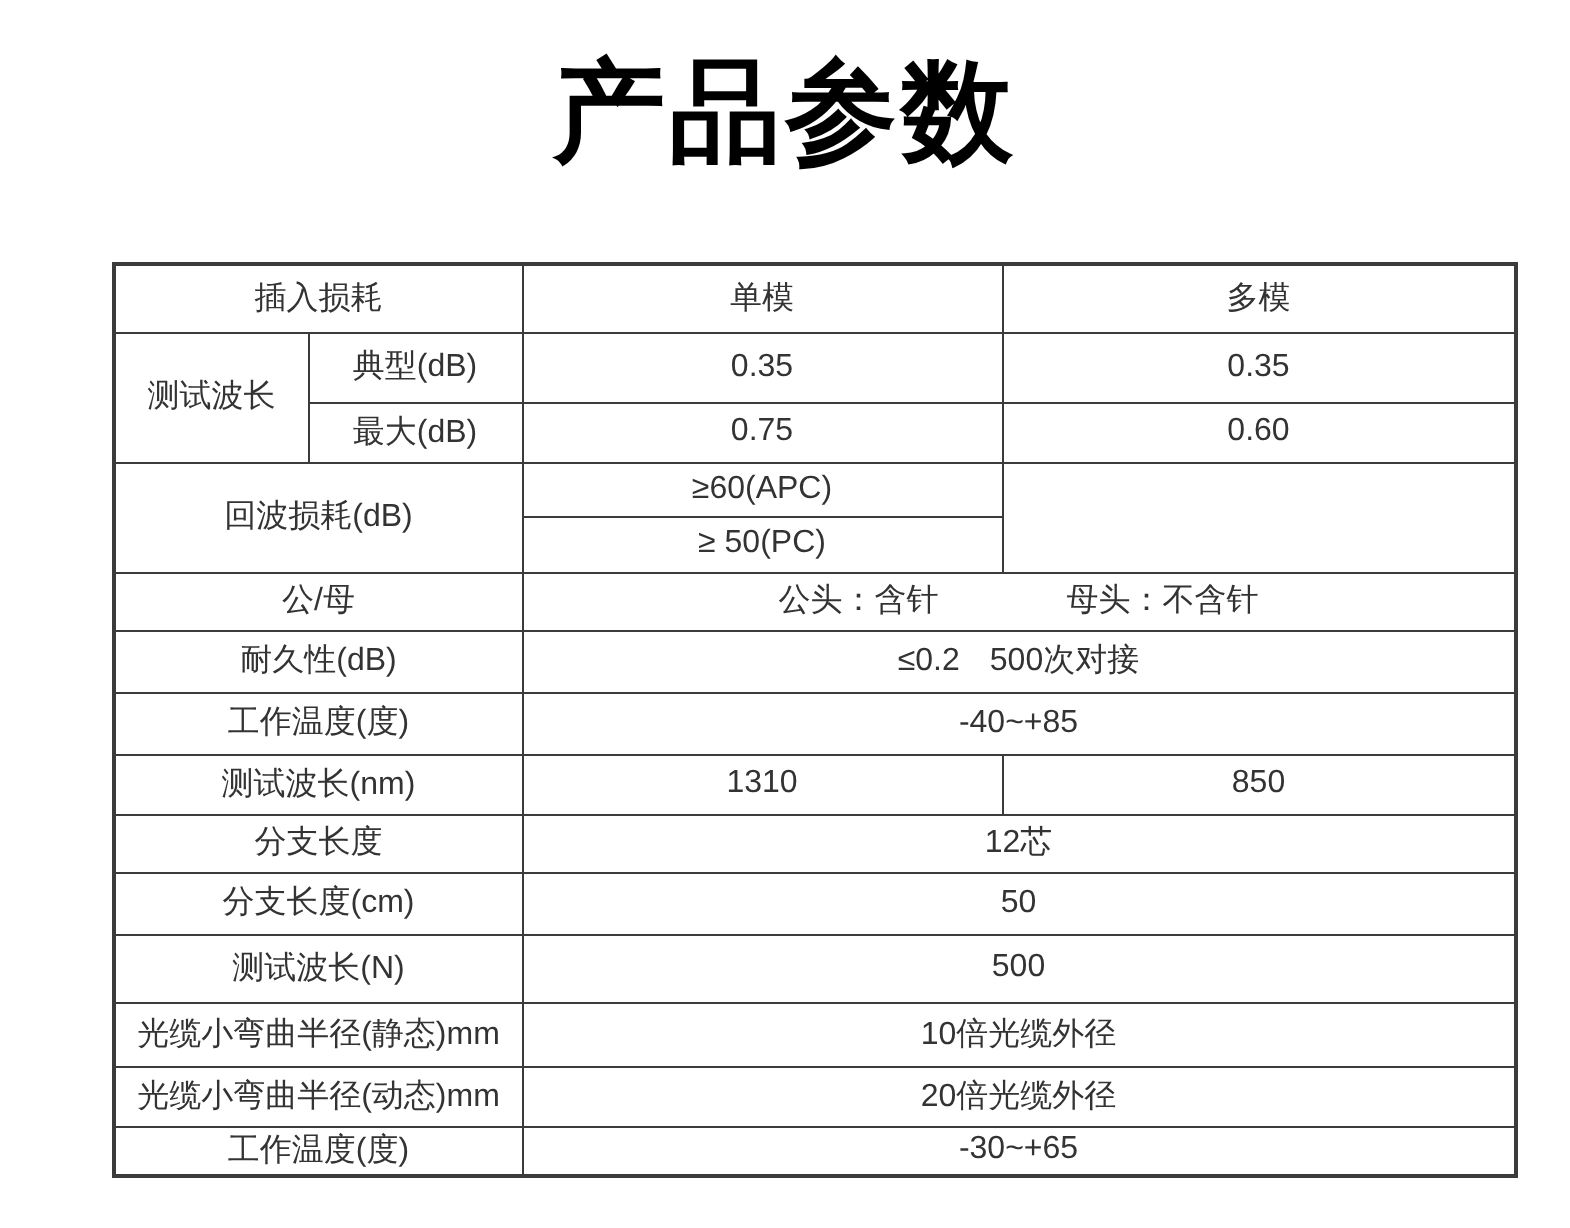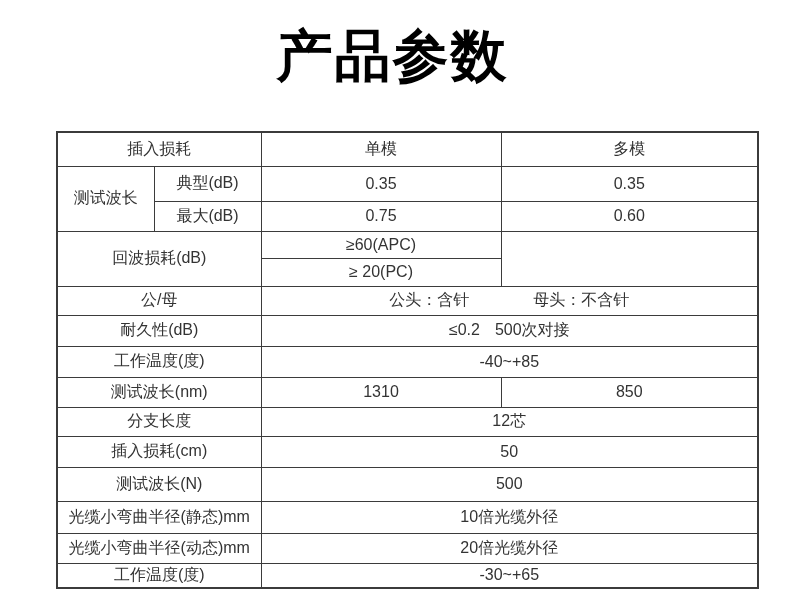--- a/index.html
+++ b/index.html
@@ -81,7 +81,7 @@
       </tr>
 
       <tr style="height:28px">
-        <td>≥ 20(PC)</td>
+        <td>≥ 50(PC)</td>
       </tr>
 
       <tr style="height:29px">

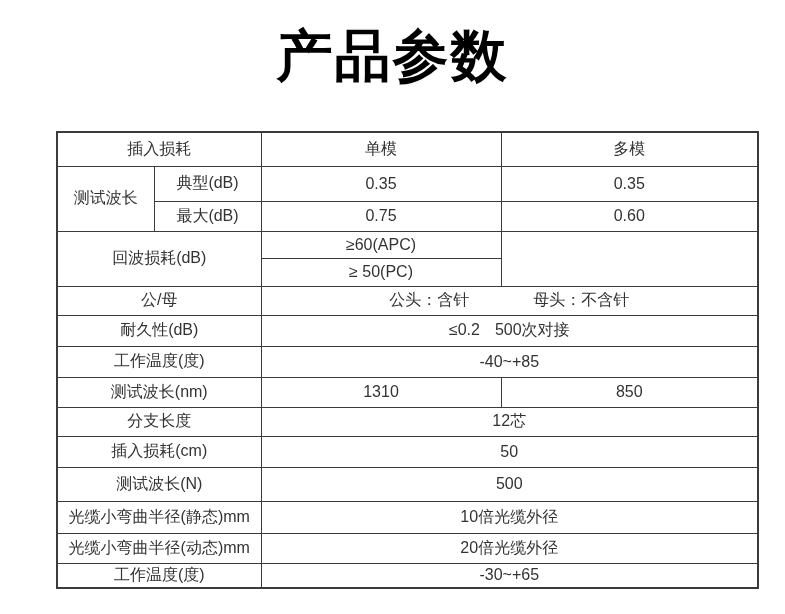--- a/index.html
+++ b/index.html
@@ -115,7 +115,7 @@
       </tr>
 
       <tr style="height:31px">
-        <td colspan="2">插入损耗(cm)</td>
+        <td colspan="2">分支长度(cm)</td>
         <td colspan="2">50</td>
       </tr>
 

